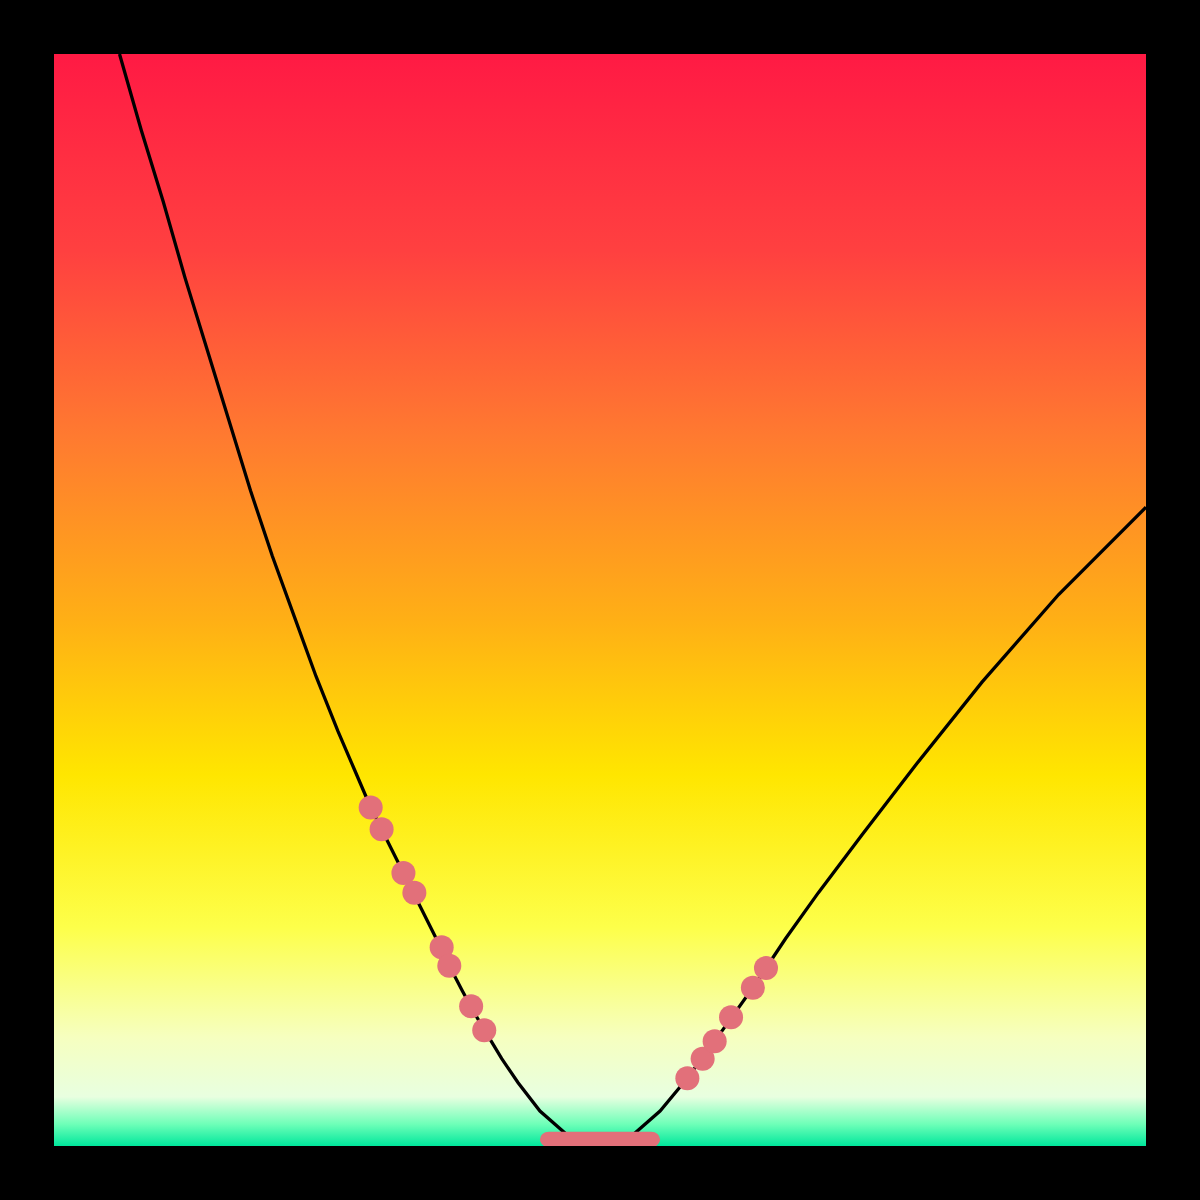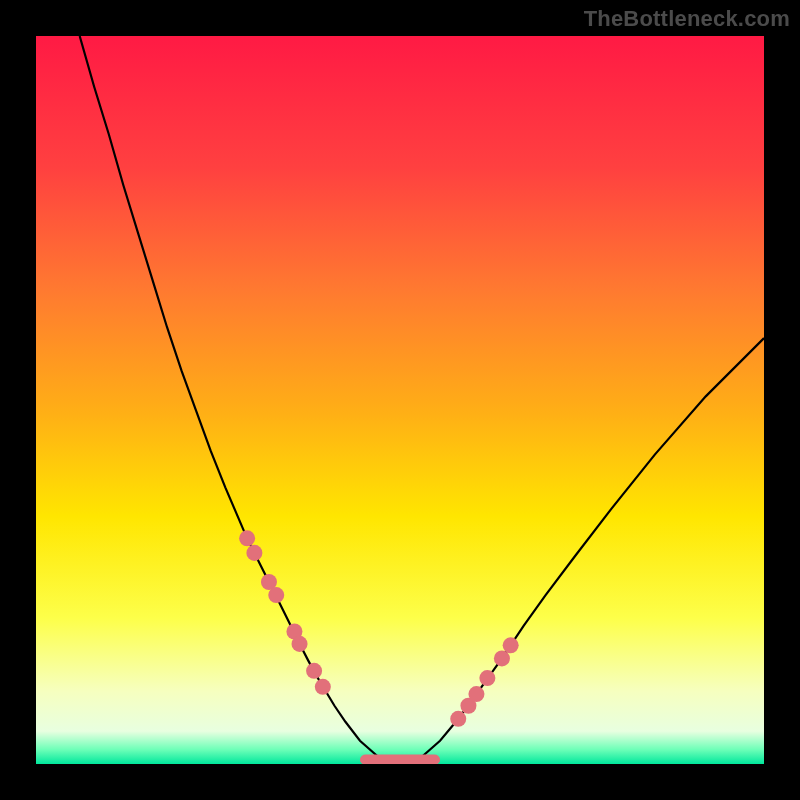--- a/index.html
+++ b/index.html
@@ -45,7 +45,6 @@
 <body>
 
 <div class="frame">
-  <div class="watermark">TheBottleneck.com</div>
 
   <div class="plot">
     <svg class="chart" viewBox="0 0 1000 1000" preserveAspectRatio="none">

